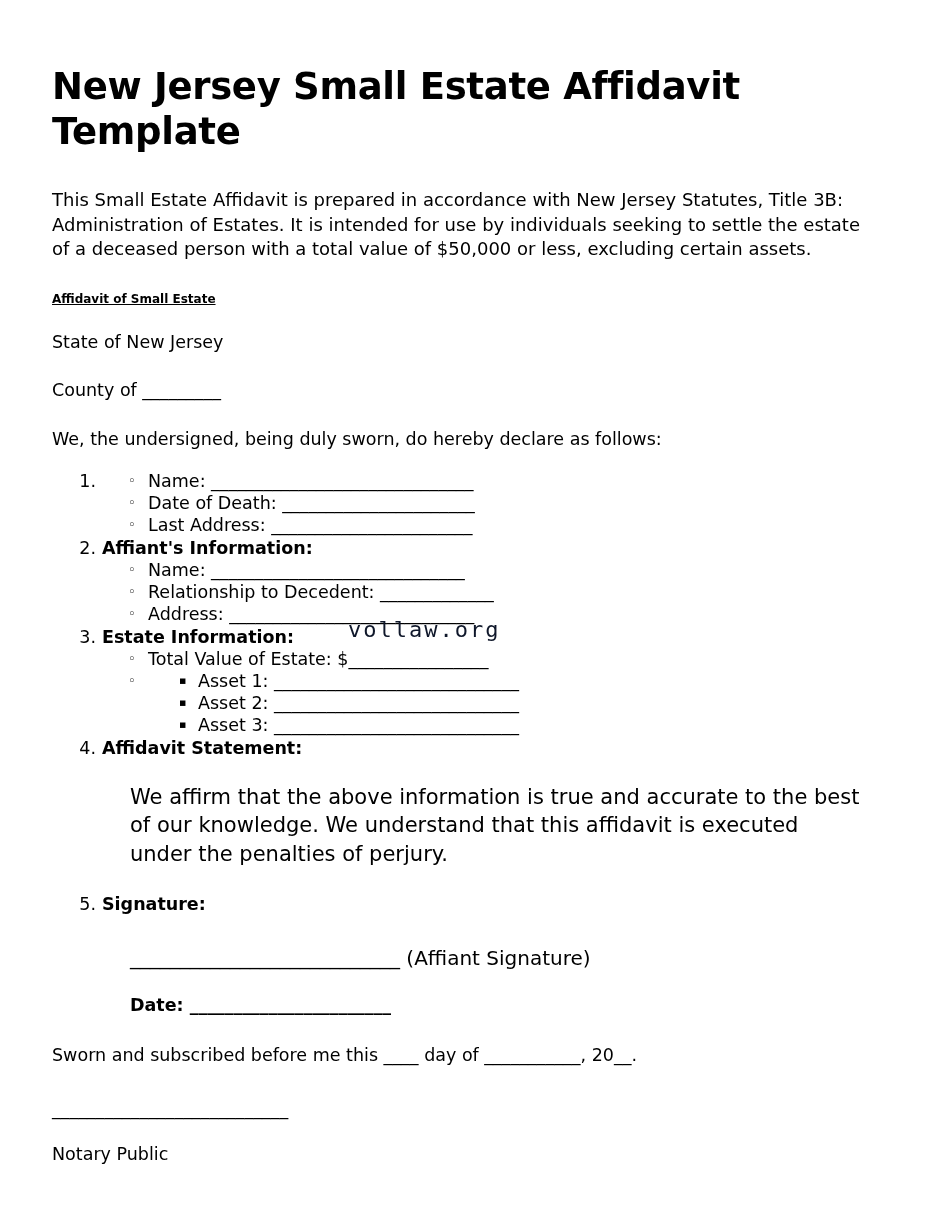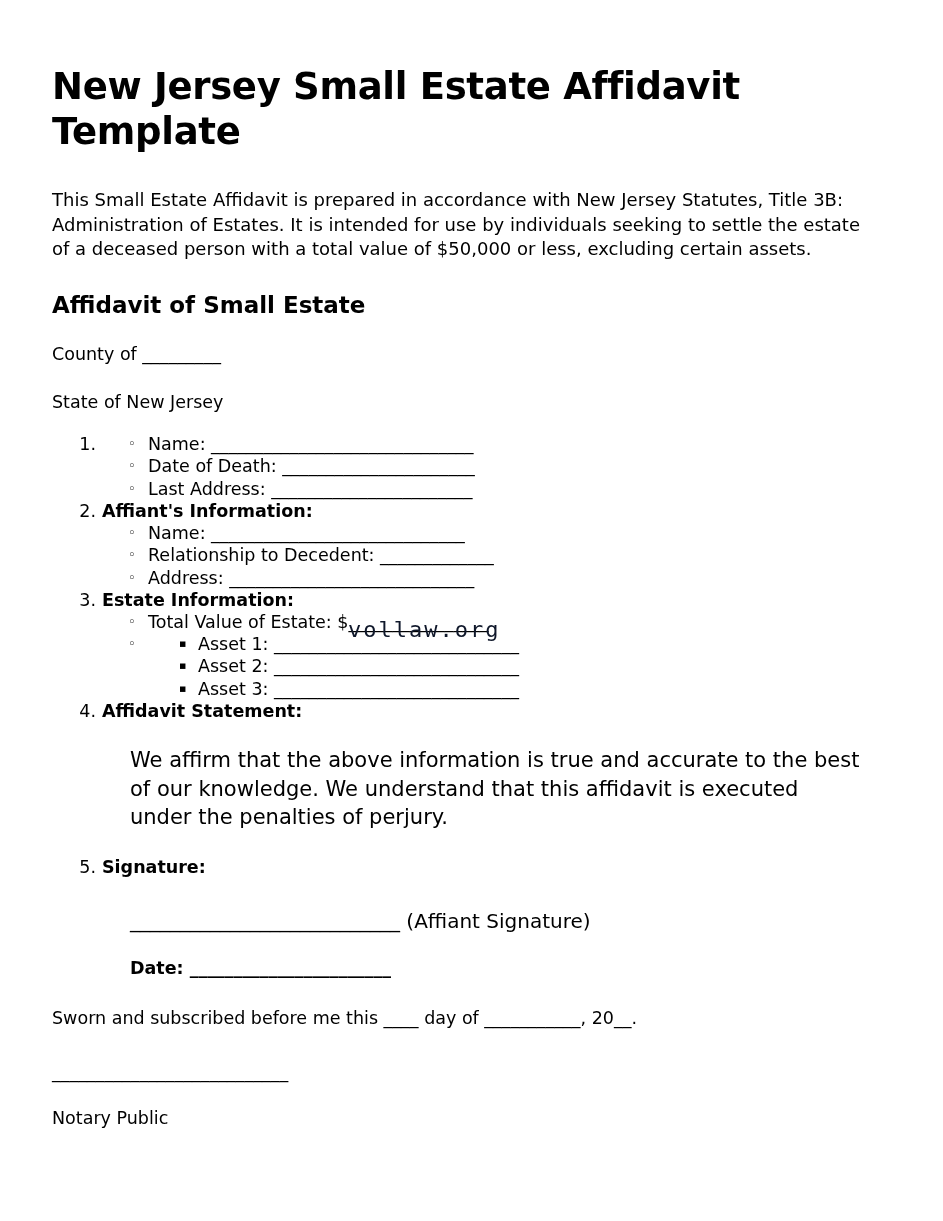--- a/index.html
+++ b/index.html
@@ -35,9 +35,10 @@
     max-width: 822px;
   }
   .section-heading {
-    font-size: 23px;
+    font-size: 12px;
     font-weight: bold;
     margin: 30px 0 17px 0;
+    text-decoration: underline;
   }
   .body-line {
     font-size: 17.5px;

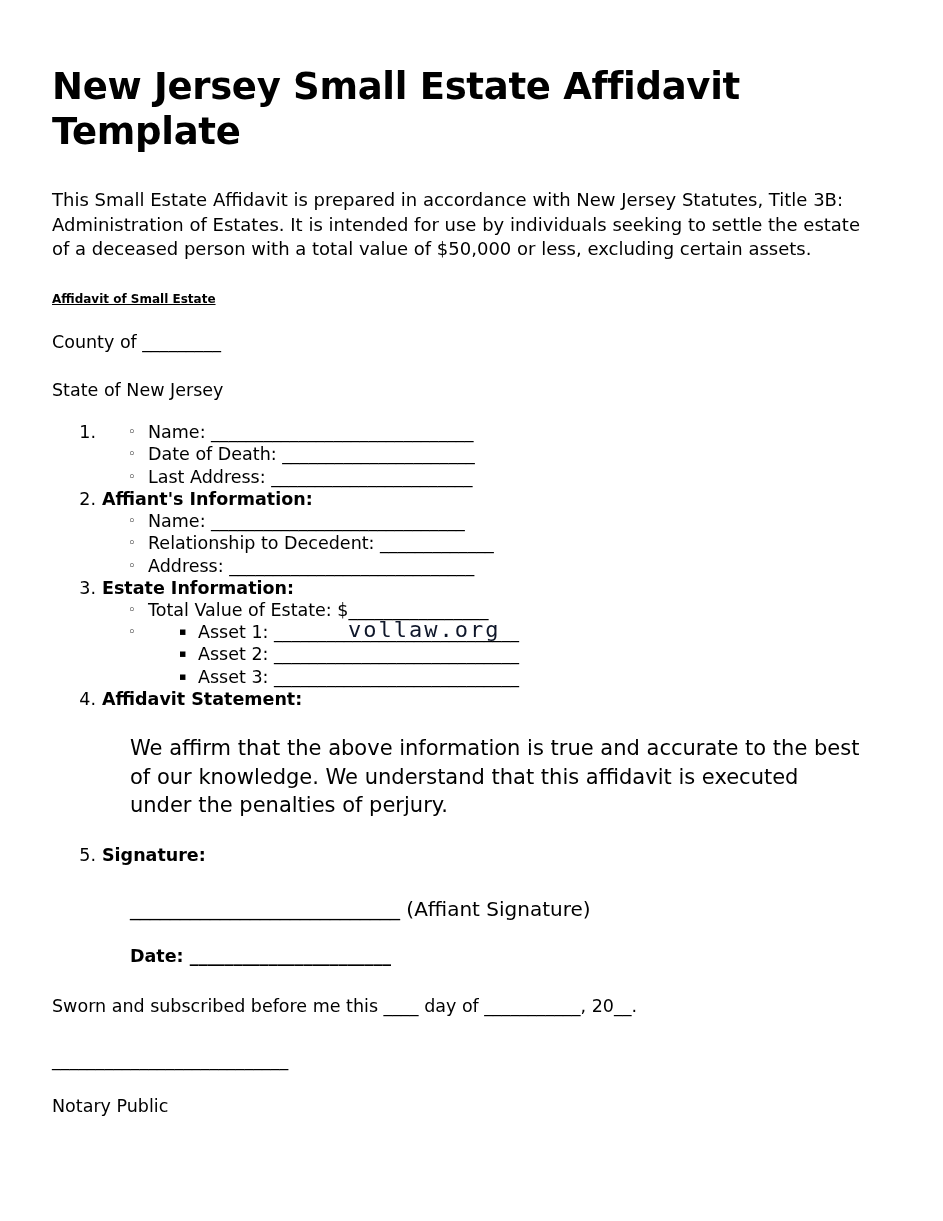--- a/index.html
+++ b/index.html
@@ -173,9 +173,9 @@
 
   <h2 class="section-heading">Affidavit of Small Estate</h2>
 
+  <p class="body-line">State of New Jersey</p>
+
   <p class="body-line"><span>County of </span><span class="blank">_________</span></p>
-
-  <p class="body-line">State of New Jersey</p>
 
 
   <ol class="num-list">

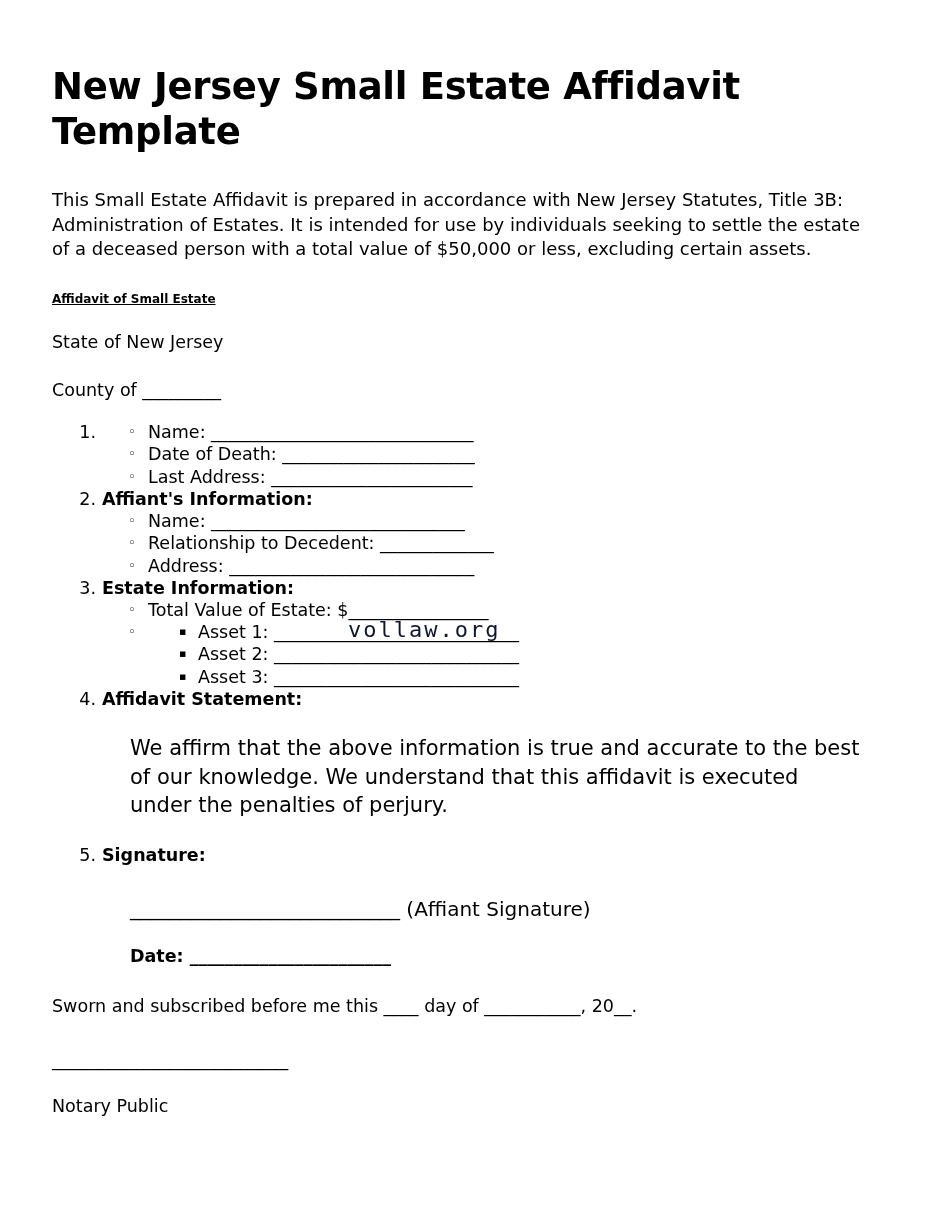--- a/index.html
+++ b/index.html
@@ -177,6 +177,7 @@
 
   <p class="body-line"><span>County of </span><span class="blank">_________</span></p>
 
+  <p class="body-line">We, the undersigned, being duly sworn, do hereby declare as follows:</p>
 
   <ol class="num-list">
 

